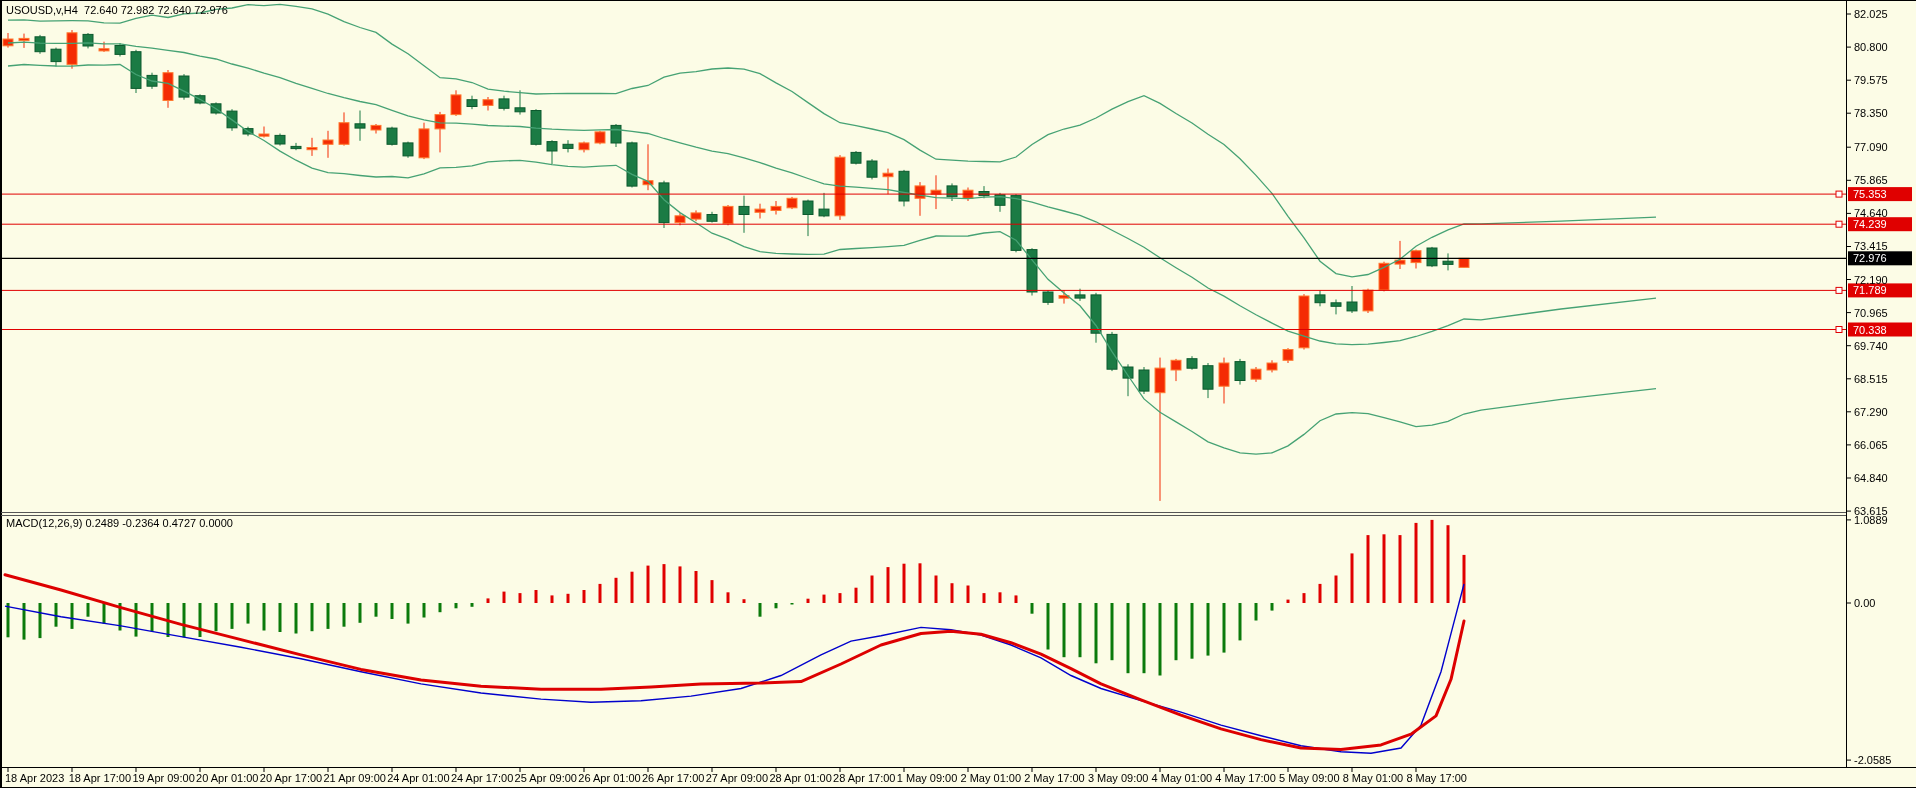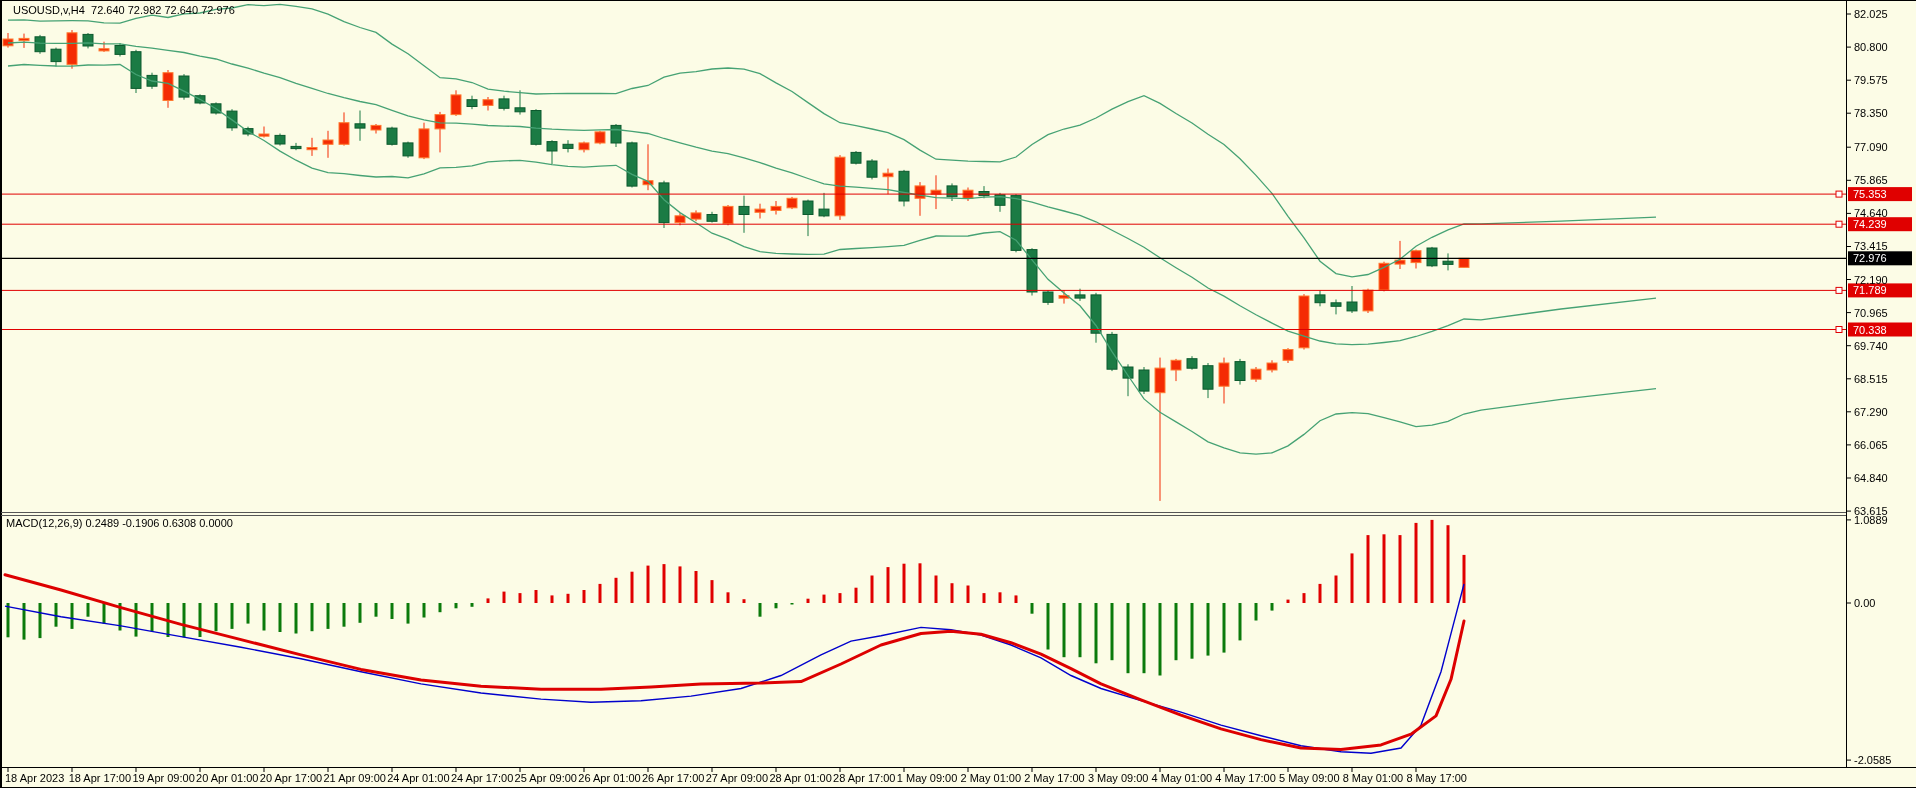--- a/index.html
+++ b/index.html
@@ -8,7 +8,7 @@
         border-top:1px solid #000;border-left:1px solid #000;border-bottom:1px solid #000;box-sizing:border-box;}
   #chart{position:absolute;left:0;top:0;}
   .overlay-label{position:absolute;font-size:11px;color:#000;white-space:pre;z-index:5;}
-  #title-label{left:12px;top:3px;}
+  #title-label{left:5px;top:3px;}
   #macd-label{left:5px;top:516px;}
 </style>
 </head>

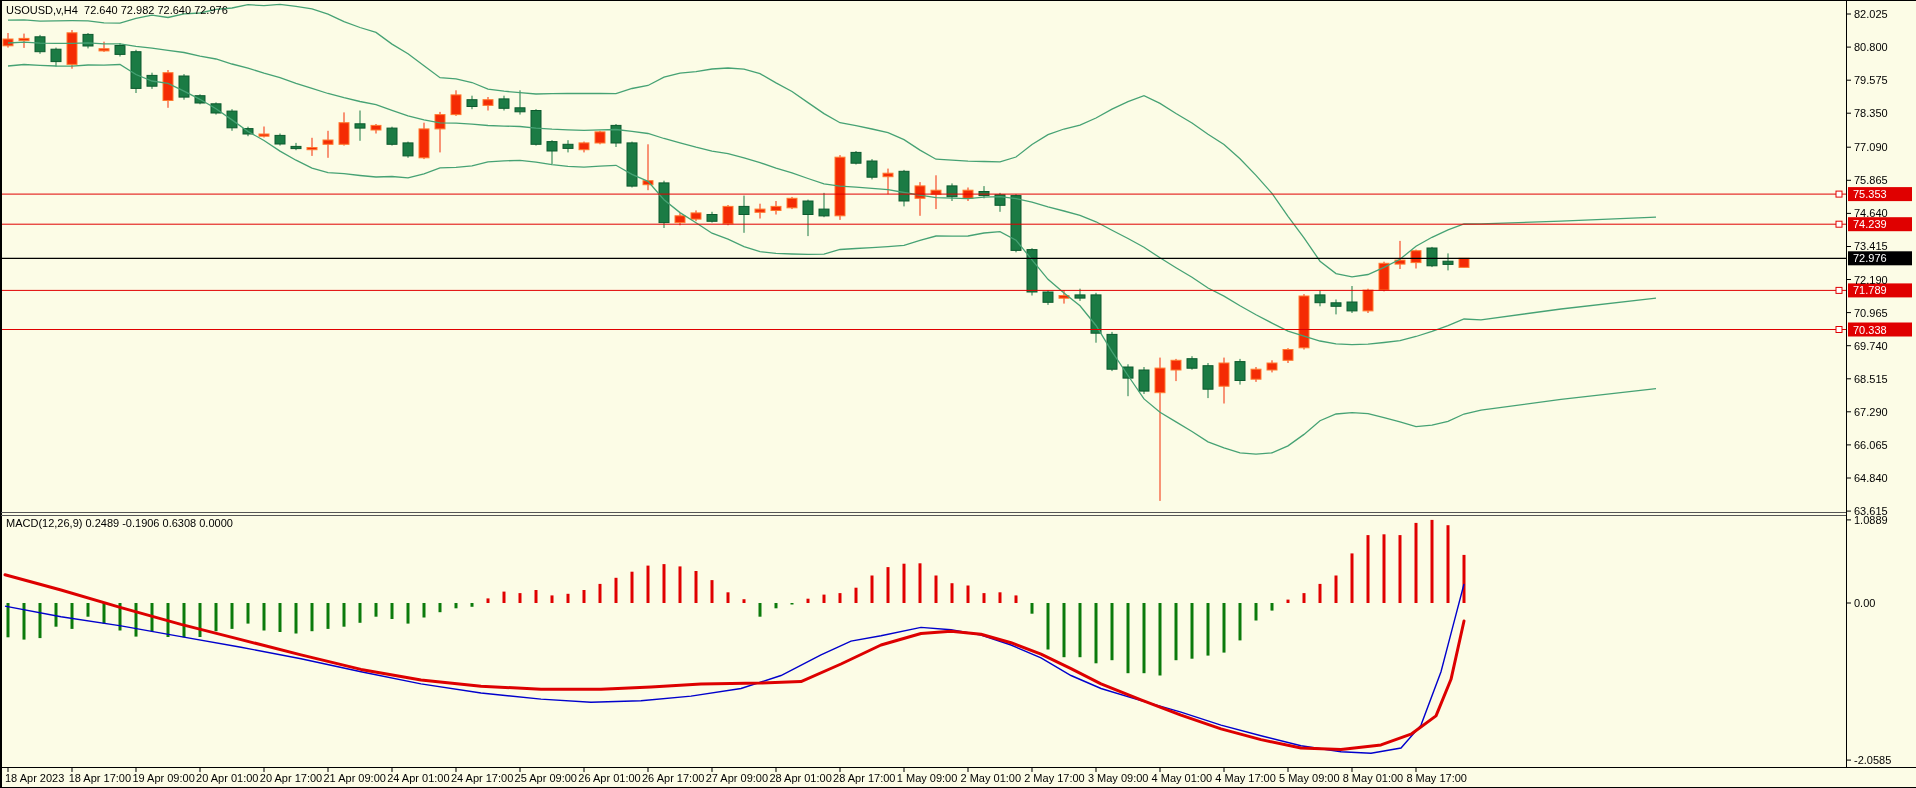--- a/index.html
+++ b/index.html
@@ -408,7 +408,7 @@
       <text x="1405.4" y="781" text-anchor="start" font-family="&quot;Liberation Sans&quot;, sans-serif" font-size="11" fill="#000000" font-weight="normal">8 May 17:00</text>
     </svg>
   <div class="overlay-label" id="title-label">USOUSD,v,H4  72.640 72.982 72.640 72.976</div>
-  <div class="overlay-label" id="macd-label">MACD(12,26,9) 0.2489 -0.1906 0.6308 0.0000</div>
+  <div class="overlay-label" id="macd-label">MACD(12,26,9) 0.2489 -0.2364 0.4727 0.0000</div>
 </div>
 
 </body></html>

